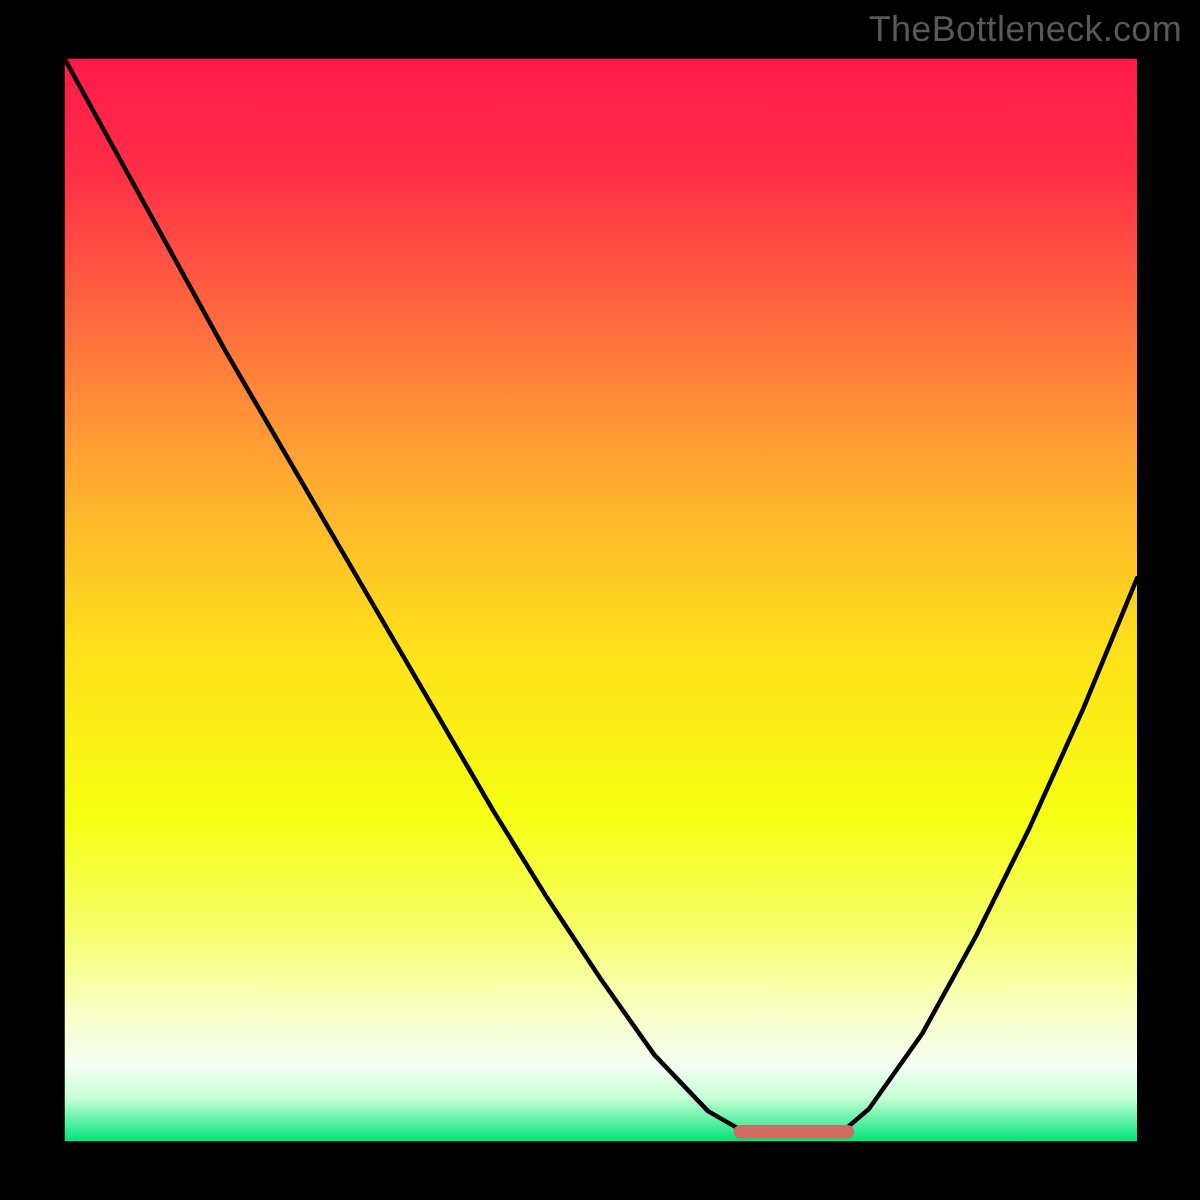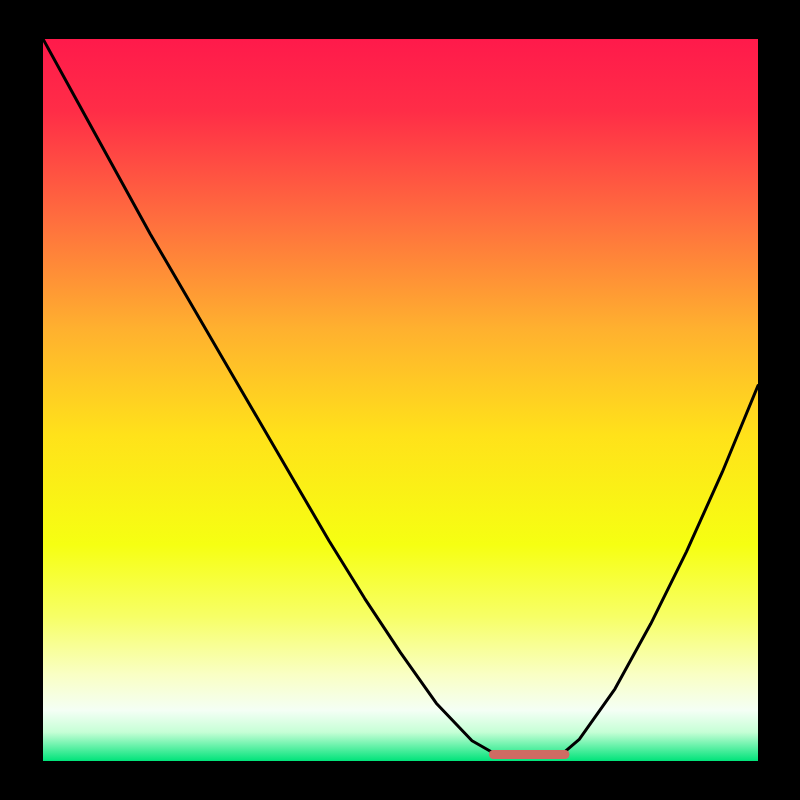--- a/index.html
+++ b/index.html
@@ -43,6 +43,7 @@
 <body>
 
 <div class="frame">
+  <div class="watermark">TheBottleneck.com</div>
 
   <div class="plot-area">
     <svg class="plot-svg" viewBox="0 0 715 722" width="715" height="722" preserveAspectRatio="none">

